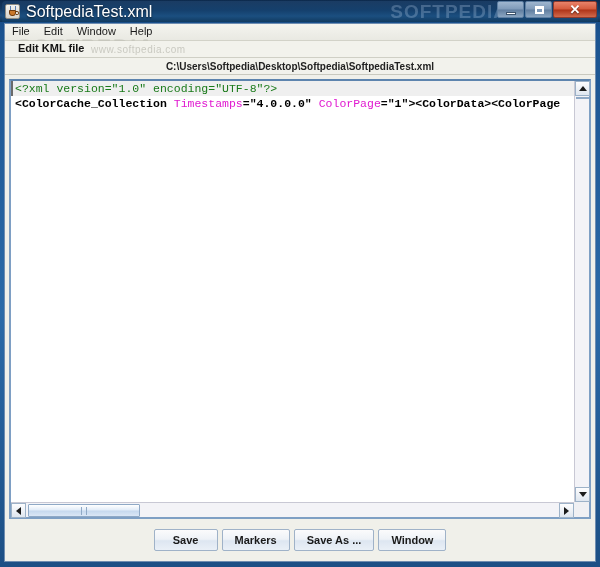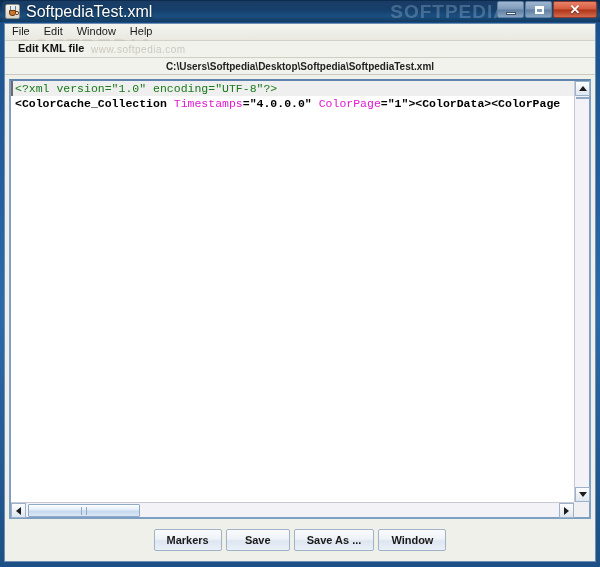--- a/index.html
+++ b/index.html
@@ -361,10 +361,10 @@
 
     <div id="buttonbar">
       <div class="btn-wrap">
+        <div class="btn">Save</div>
+      </div>
+      <div class="btn-wrap">
         <div class="btn">Markers</div>
-      </div>
-      <div class="btn-wrap">
-        <div class="btn">Save</div>
       </div>
       <div class="btn-wrap">
         <div class="btn">Save As ...</div>

